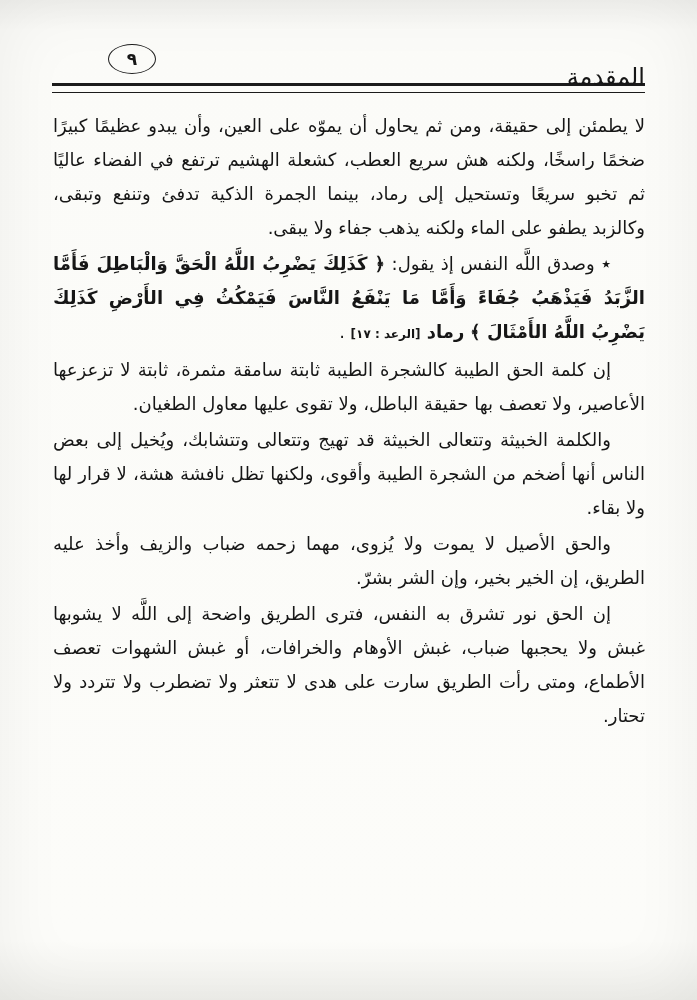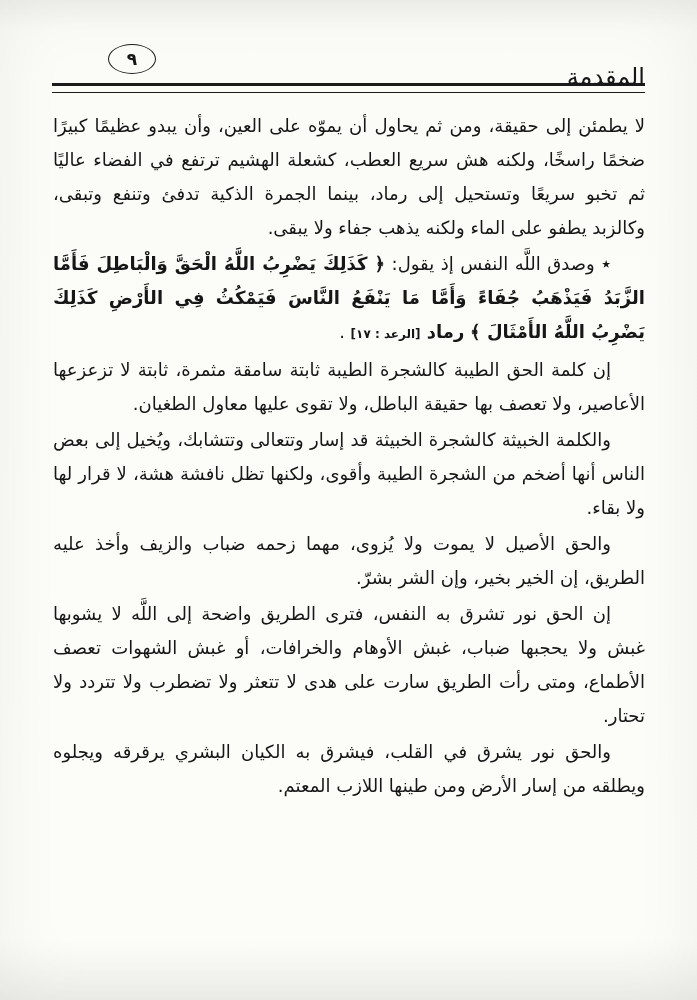--- a/index.html
+++ b/index.html
@@ -95,7 +95,7 @@
 
     <p class="para">إن كلمة الحق الطيبة كالشجرة الطيبة ثابتة سامقة مثمرة، ثابتة لا تزعزعها الأعاصير، ولا تعصف بها حقيقة الباطل، ولا تقوى عليها معاول الطغيان.</p>
 
-    <p class="para">والكلمة الخبيثة كالشجرة الخبيثة قد إسار وتتعالى وتتشابك، ويُخيل إلى بعض الناس أنها أضخم من الشجرة الطيبة وأقوى، ولكنها تظل نافشة هشة، لا قرار لها ولا بقاء.</p>
+    <p class="para">والكلمة الخبيثة وتتعالى الخبيثة قد تهيج وتتعالى وتتشابك، ويُخيل إلى بعض الناس أنها أضخم من الشجرة الطيبة وأقوى، ولكنها تظل نافشة هشة، لا قرار لها ولا بقاء.</p>
 
     <p class="para">والحق الأصيل لا يموت ولا يُزوى، مهما زحمه ضباب والزيف وأخذ عليه الطريق، إن الخير بخير، وإن الشر بشرّ.</p>
 

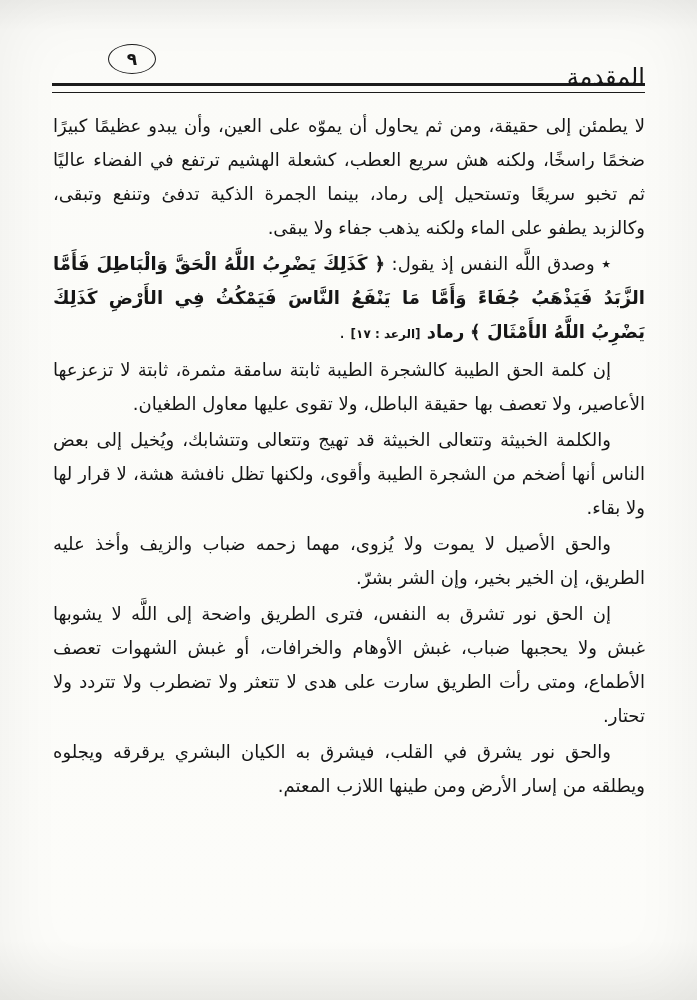--- a/index.html
+++ b/index.html
@@ -101,7 +101,6 @@
 
     <p class="para">إن الحق نور تشرق به النفس، فترى الطريق واضحة إلى اللَّه لا يشوبها غبش ولا يحجبها ضباب، غبش الأوهام والخرافات، أو غبش الشهوات تعصف الأطماع، ومتى رأت الطريق سارت على هدى لا تتعثر ولا تضطرب ولا تتردد ولا تحتار.</p>
 
-    <p class="para">والحق نور يشرق في القلب، فيشرق به الكيان البشري يرقرقه ويجلوه ويطلقه من إسار الأرض ومن طينها اللازب المعتم.</p>
 
   </main>
 </div>

